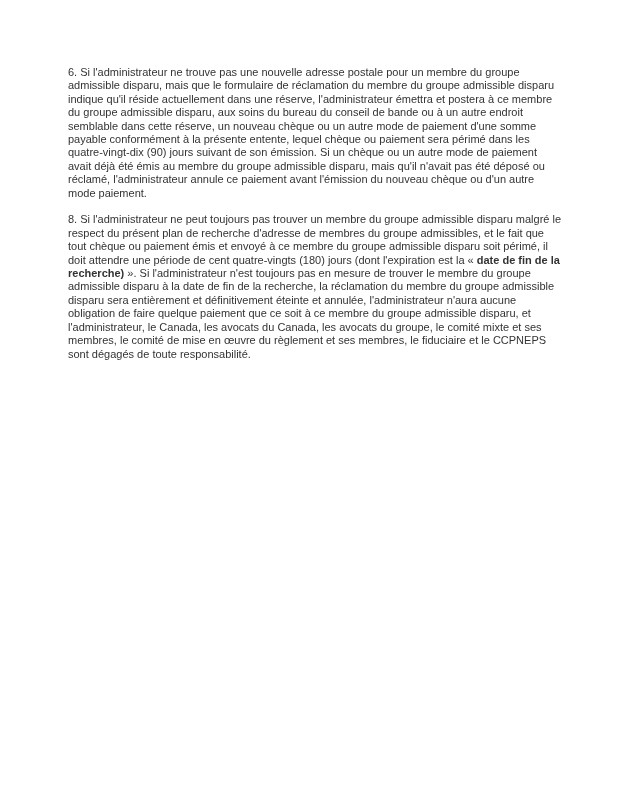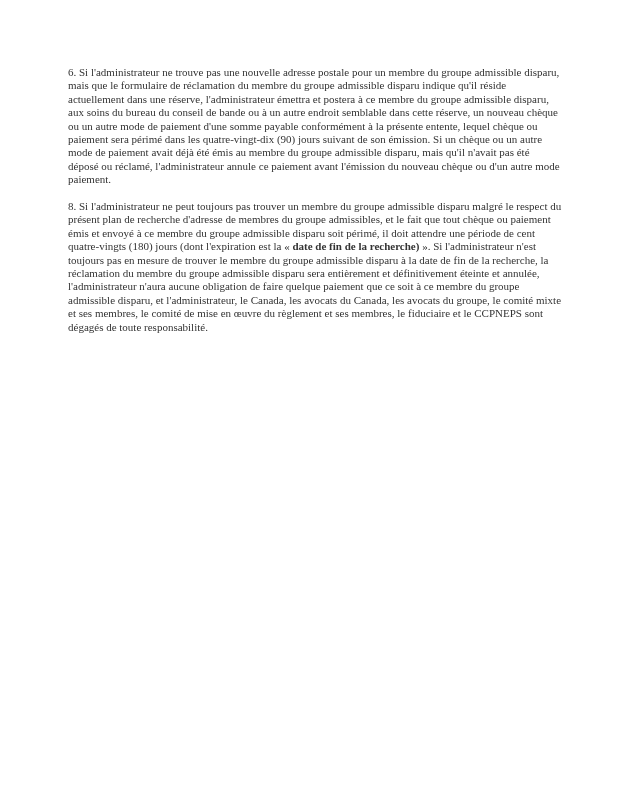--- a/index.html
+++ b/index.html
@@ -27,7 +27,6 @@
   }
   .para {
     margin: 0 0 13.4px 0;
-    font-family: Liberation Serif, serif;
   }
   .content span.seg-bold {
     font-weight: bold;

